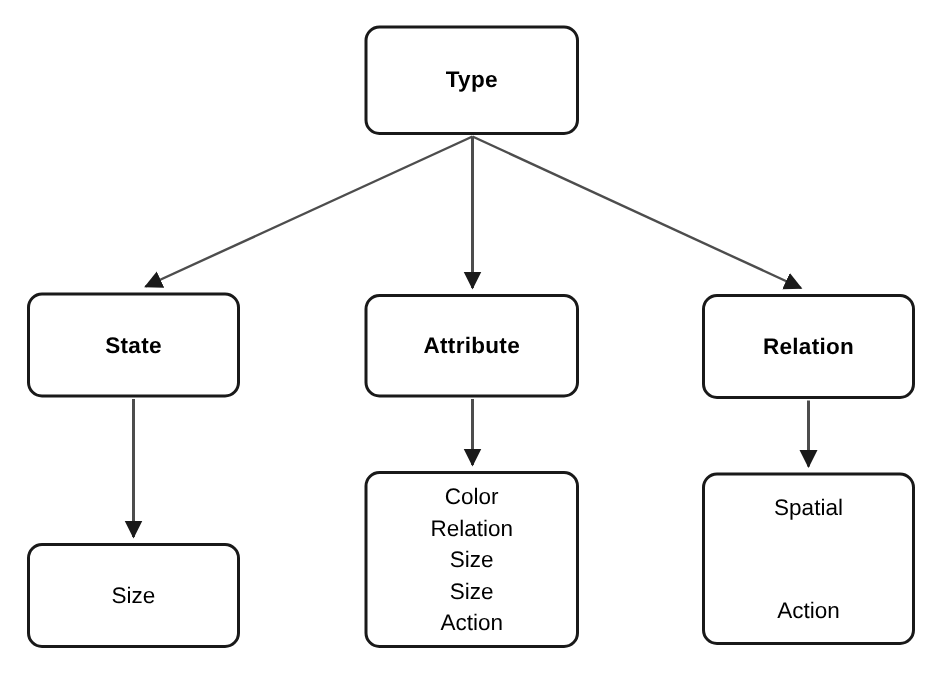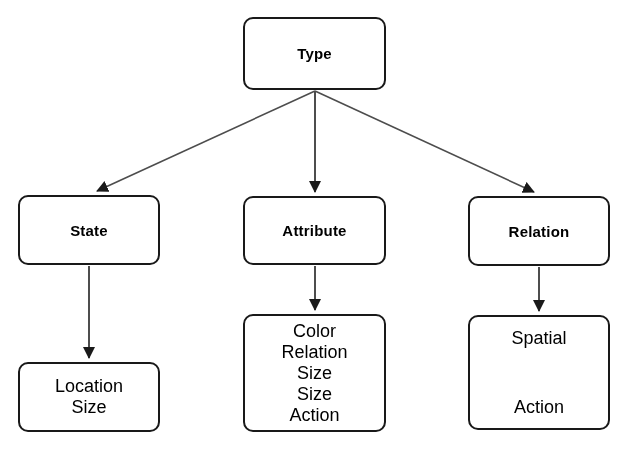--- a/index.html
+++ b/index.html
@@ -43,7 +43,7 @@
   }
   .node.leaf {
     font-weight: 400;
-    font-size: 18px;
+    font-size: 15px;
     line-height: 21px;
   }
   

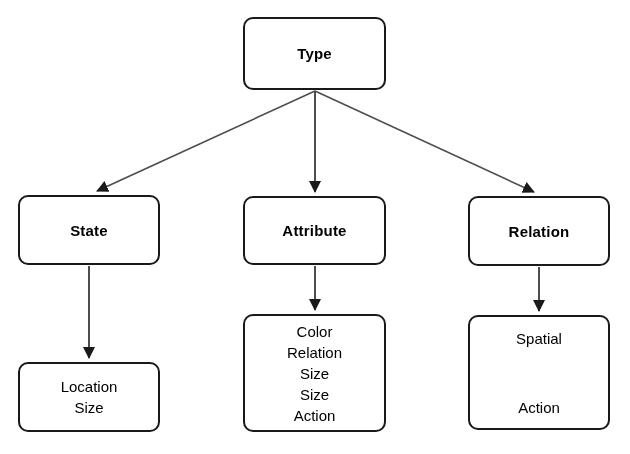--- a/index.html
+++ b/index.html
@@ -91,7 +91,6 @@
   </div>
 
   <div class="node leaf" id="n-object-leaves">
-    <div>Location</div>
     <div>Size</div>
   </div>
 

